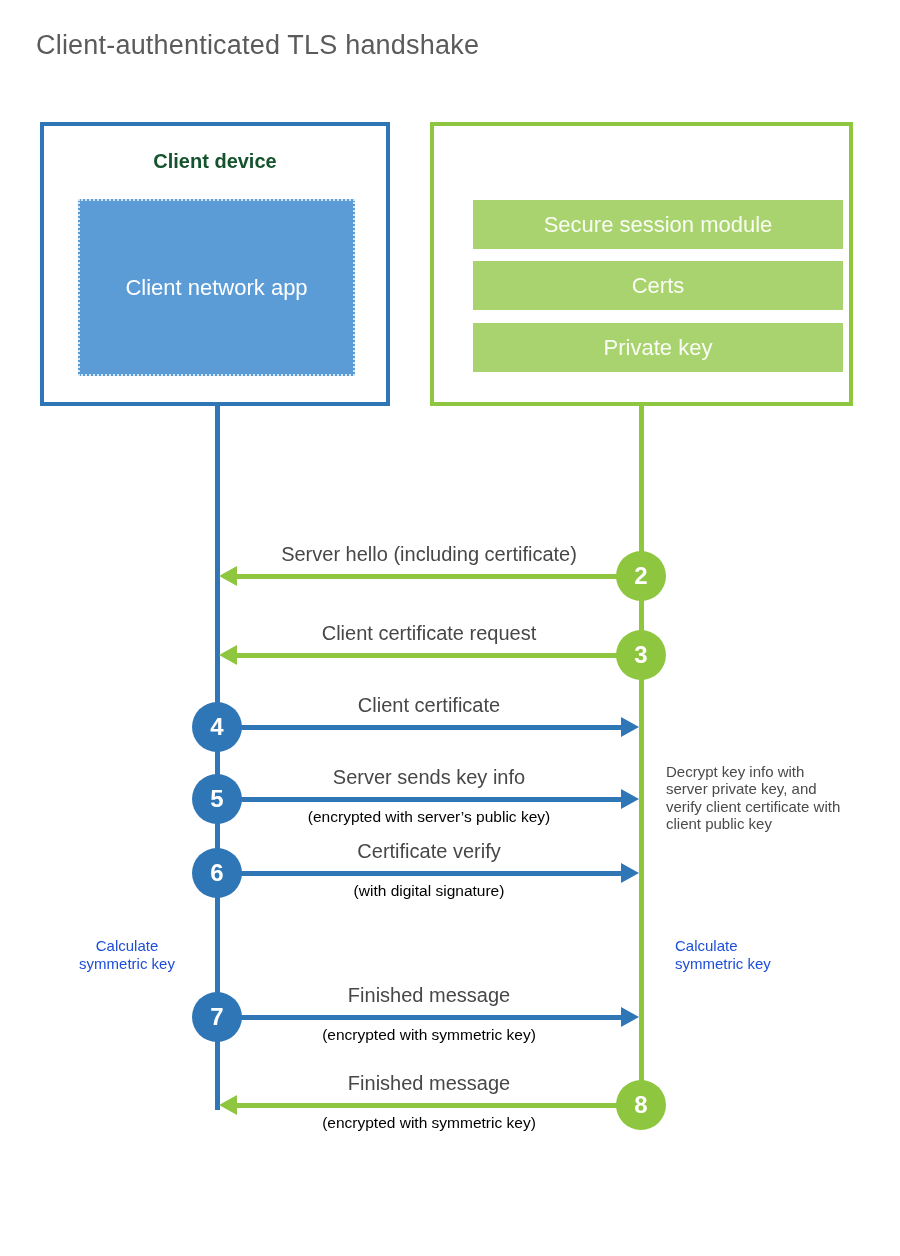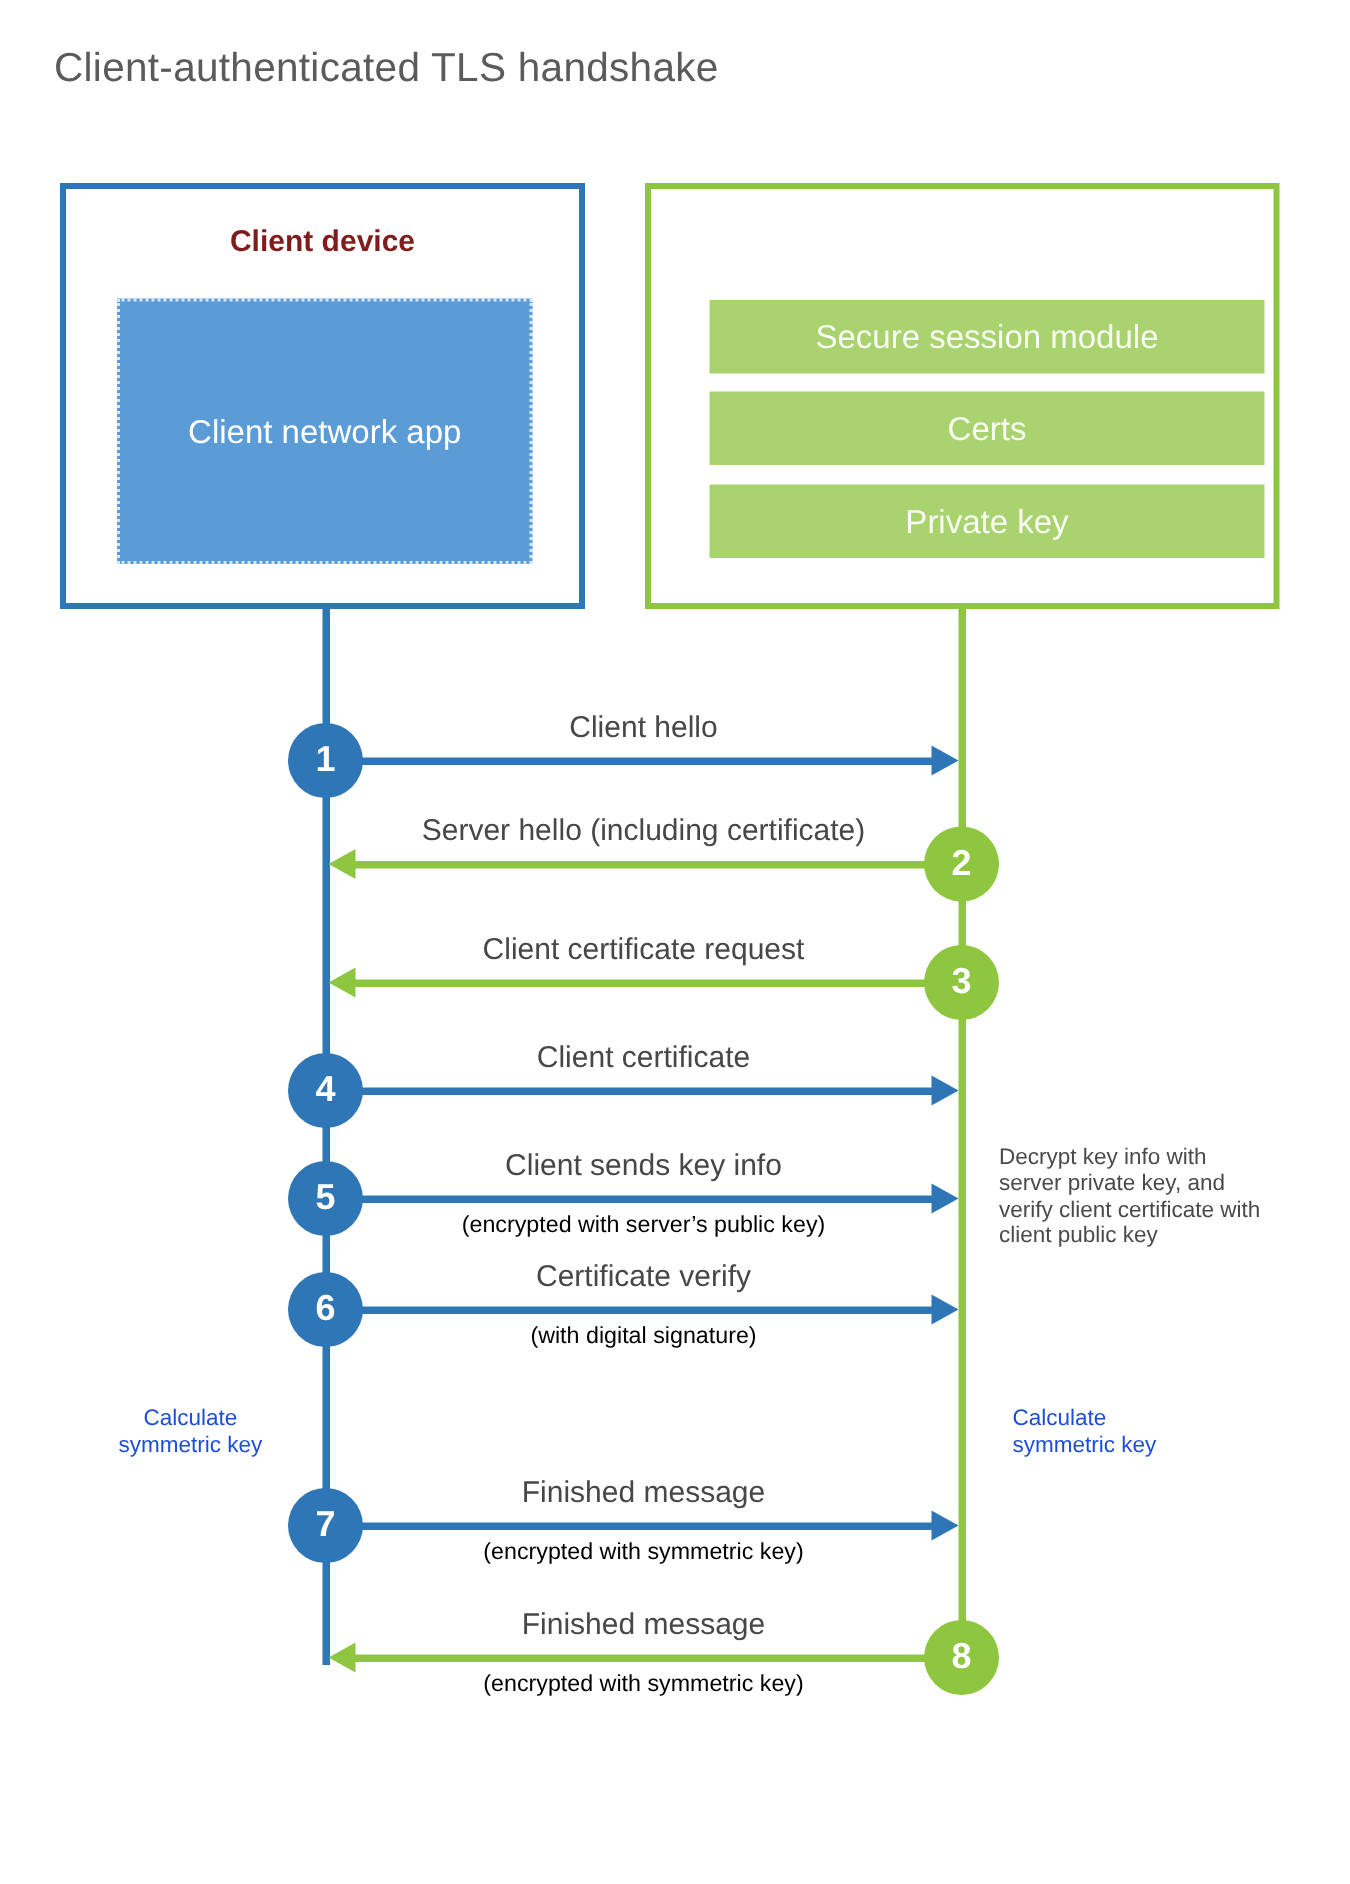--- a/index.html
+++ b/index.html
@@ -21,7 +21,7 @@
   .server-box  { left:430px; width:423px; border:4px solid #8fc63f; }
   .actor-title {
     position:absolute; left:0; top:24px; width:100%;
-    text-align:center; font-size:20px; font-weight:bold; color:#7f1d1d;
+    text-align:center; font-size:20px; font-weight:bold; color:#14532d;
   }
   .client-app {
     position:absolute; left:34px; top:73px; width:277px; height:177px;

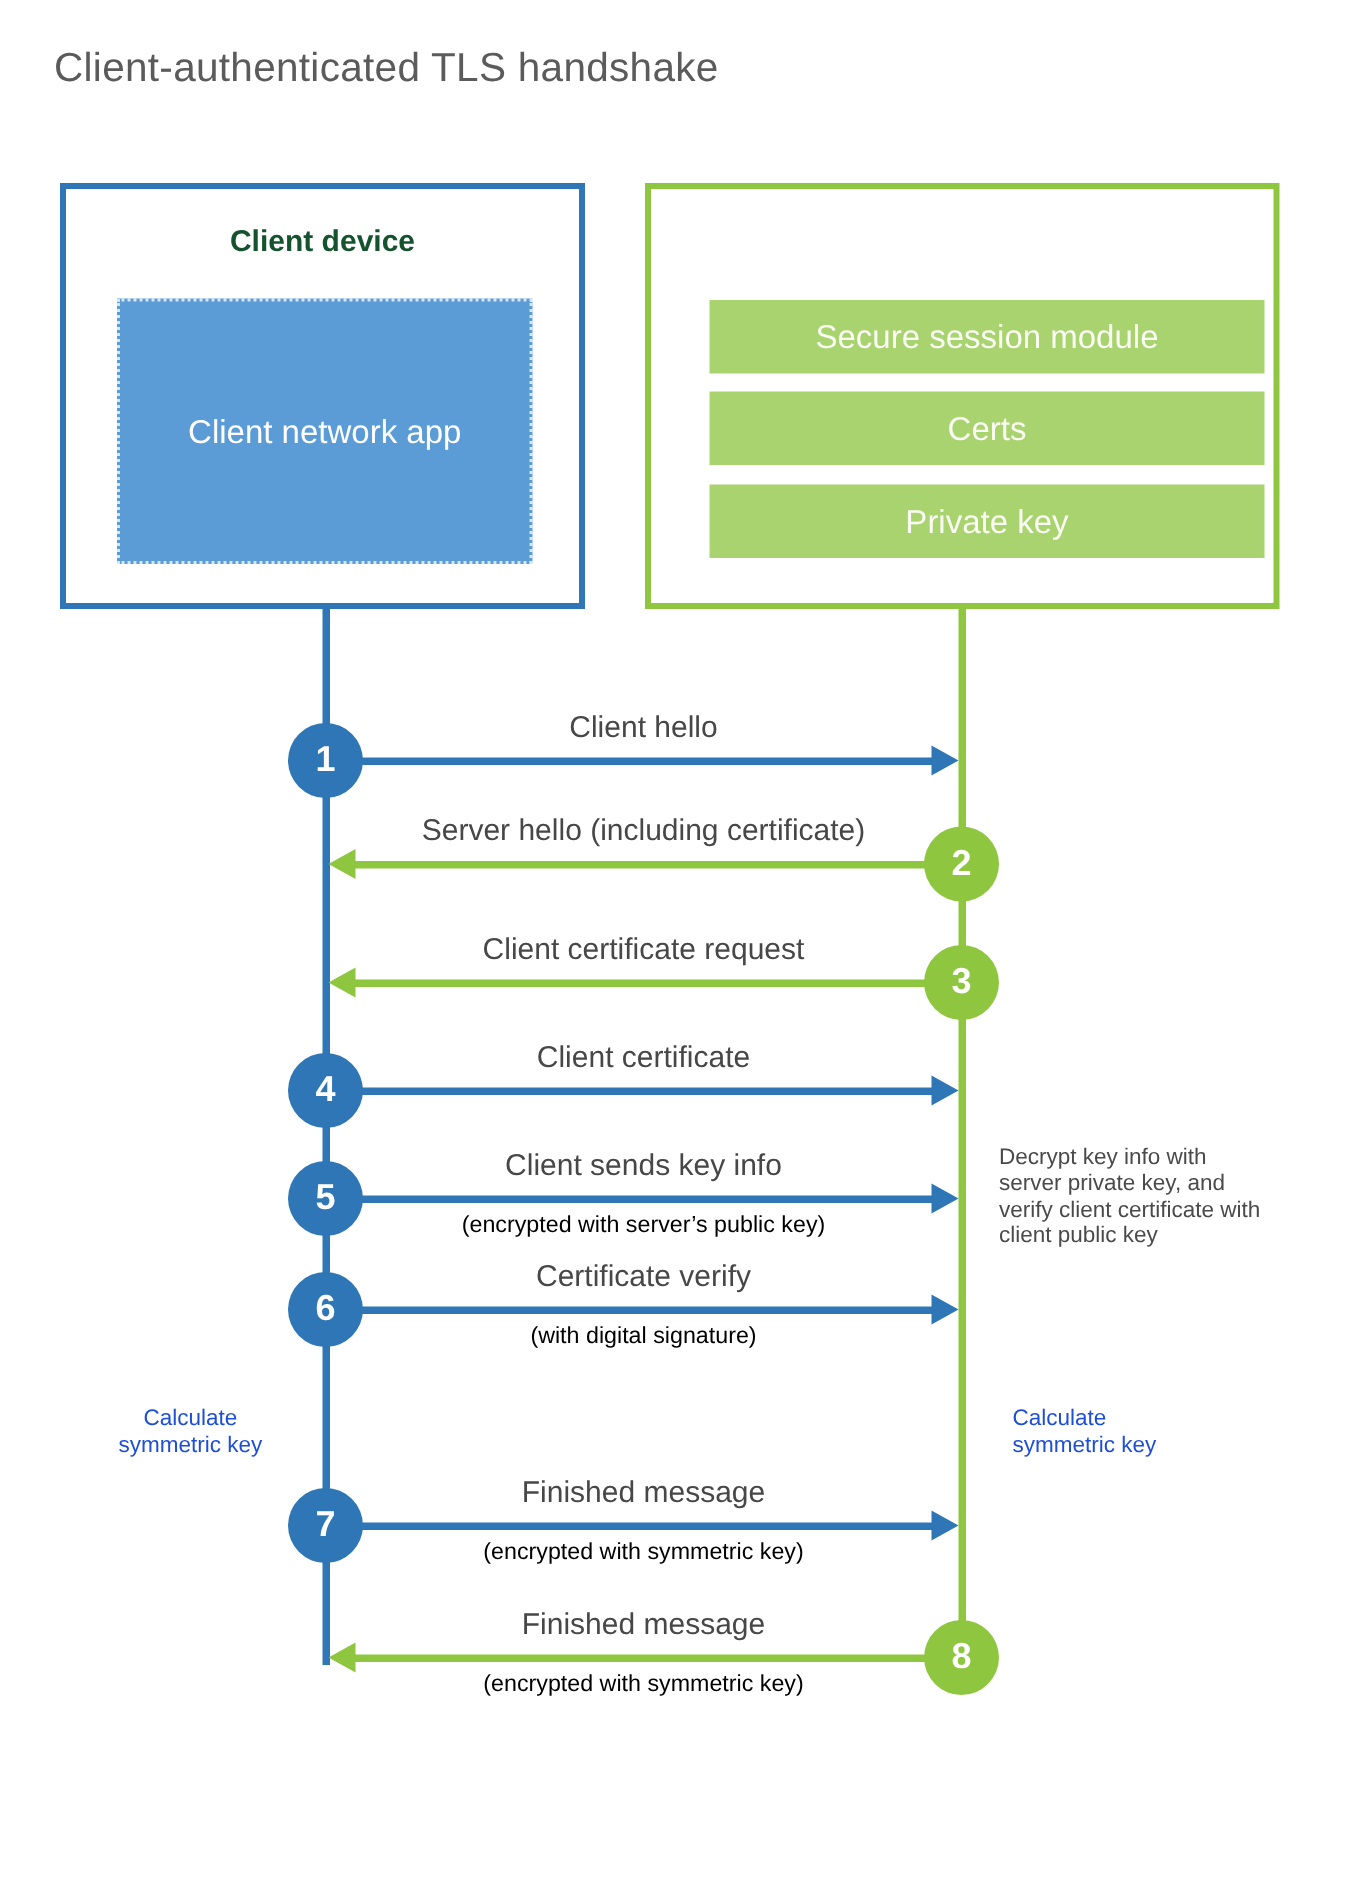--- a/index.html
+++ b/index.html
@@ -112,12 +112,6 @@
   <div class="vline vline-client"></div>
   <div class="vline vline-server"></div>
 
-  <div class="step blue s1">
-    <div class="lbl">Client hello</div>
-    <div class="shaft"></div>
-    <div class="head"></div>
-    <div class="circle">1</div>
-  </div>
 
   <div class="step green s2">
     <div class="lbl">Server hello (including certificate)</div>

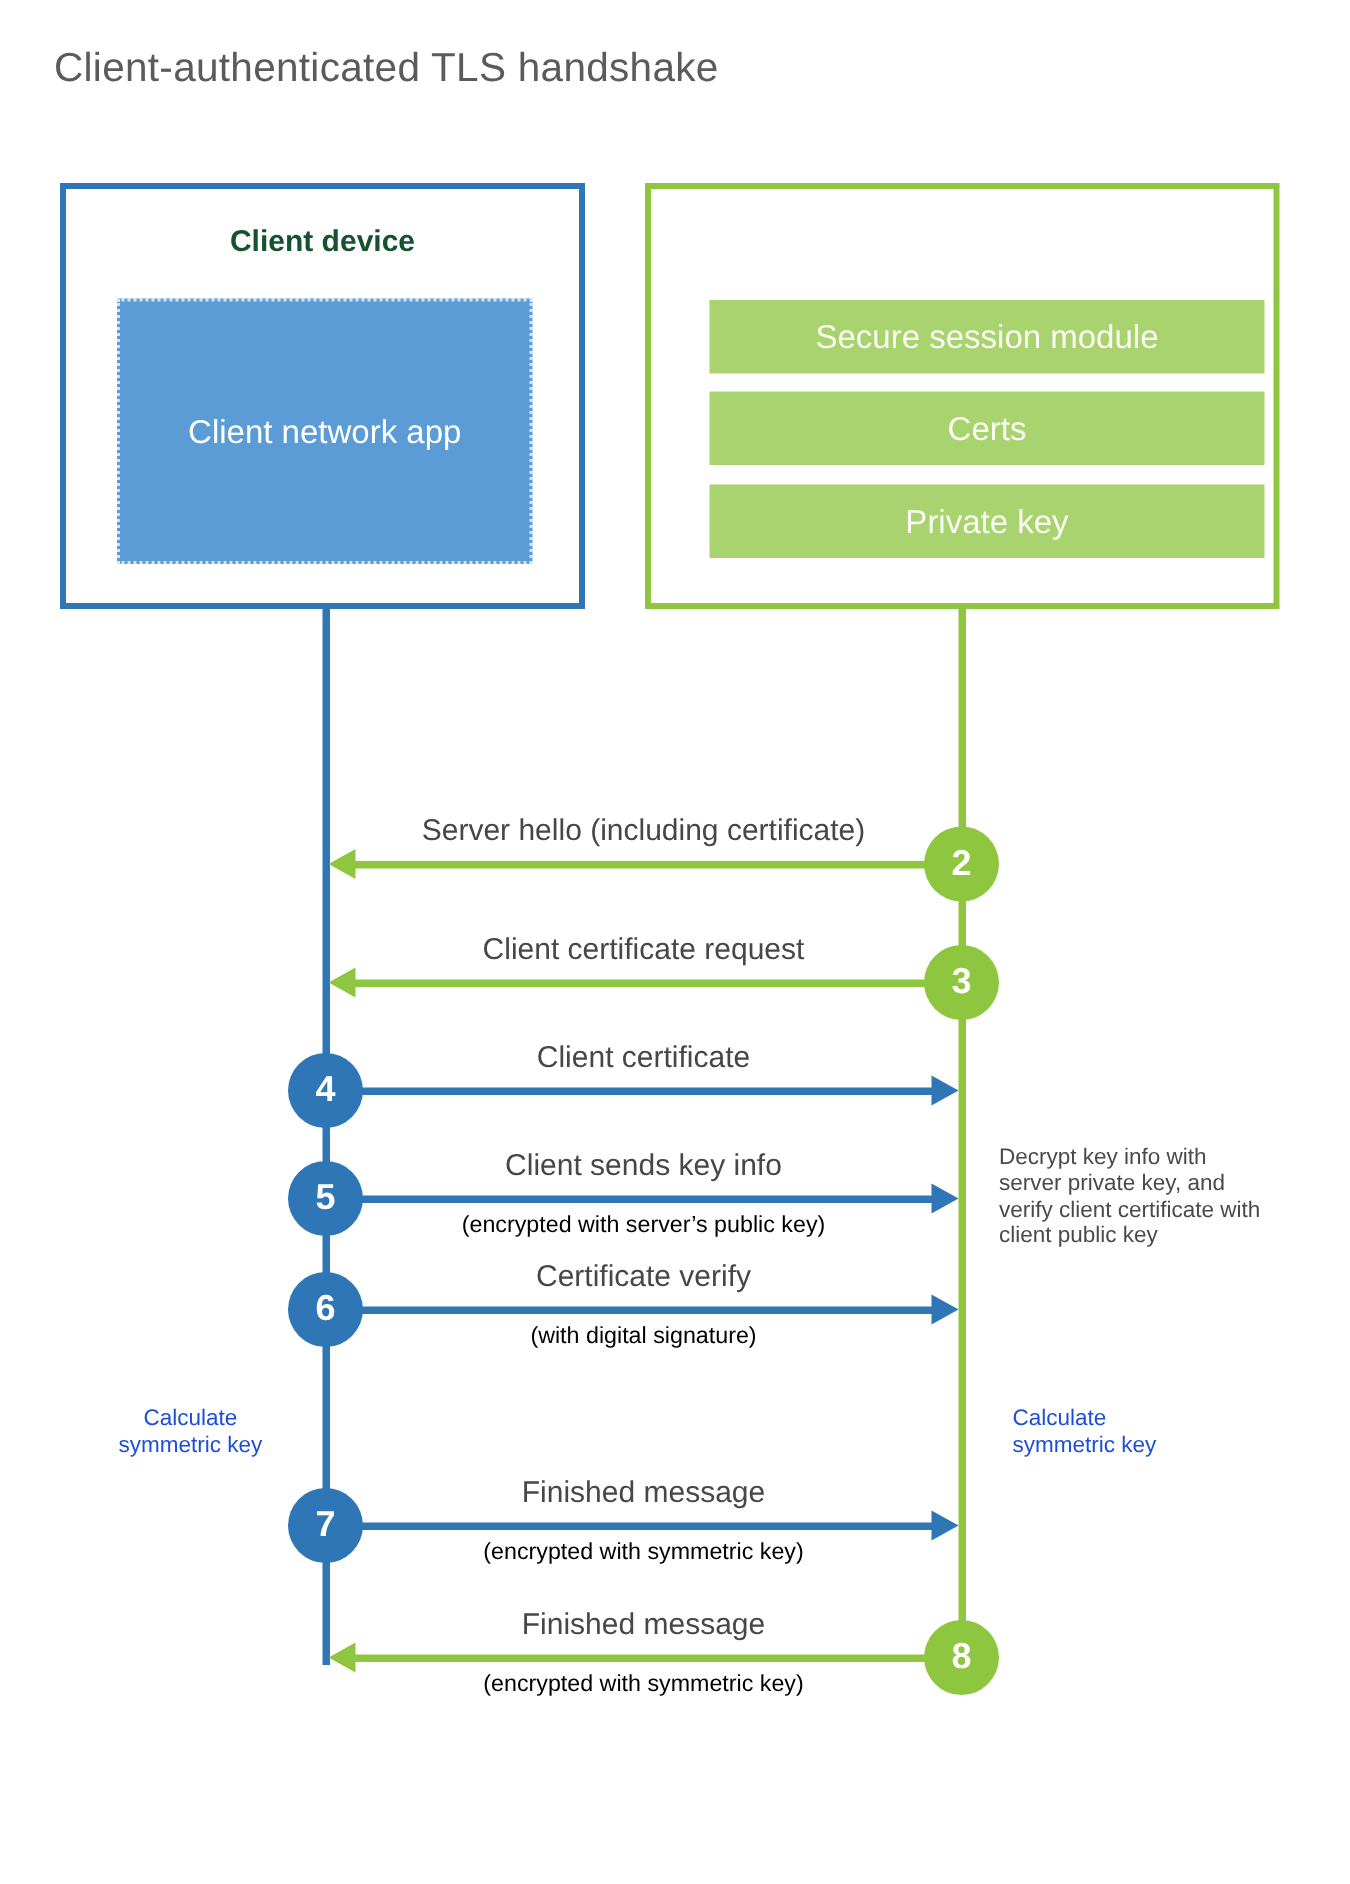--- a/index.html
+++ b/index.html
@@ -135,7 +135,7 @@
   </div>
 
   <div class="step blue s5">
-    <div class="lbl">Client sends key info</div>
+    <div class="lbl">Server sends key info</div>
     <div class="shaft"></div>
     <div class="head"></div>
     <div class="circle">5</div>

